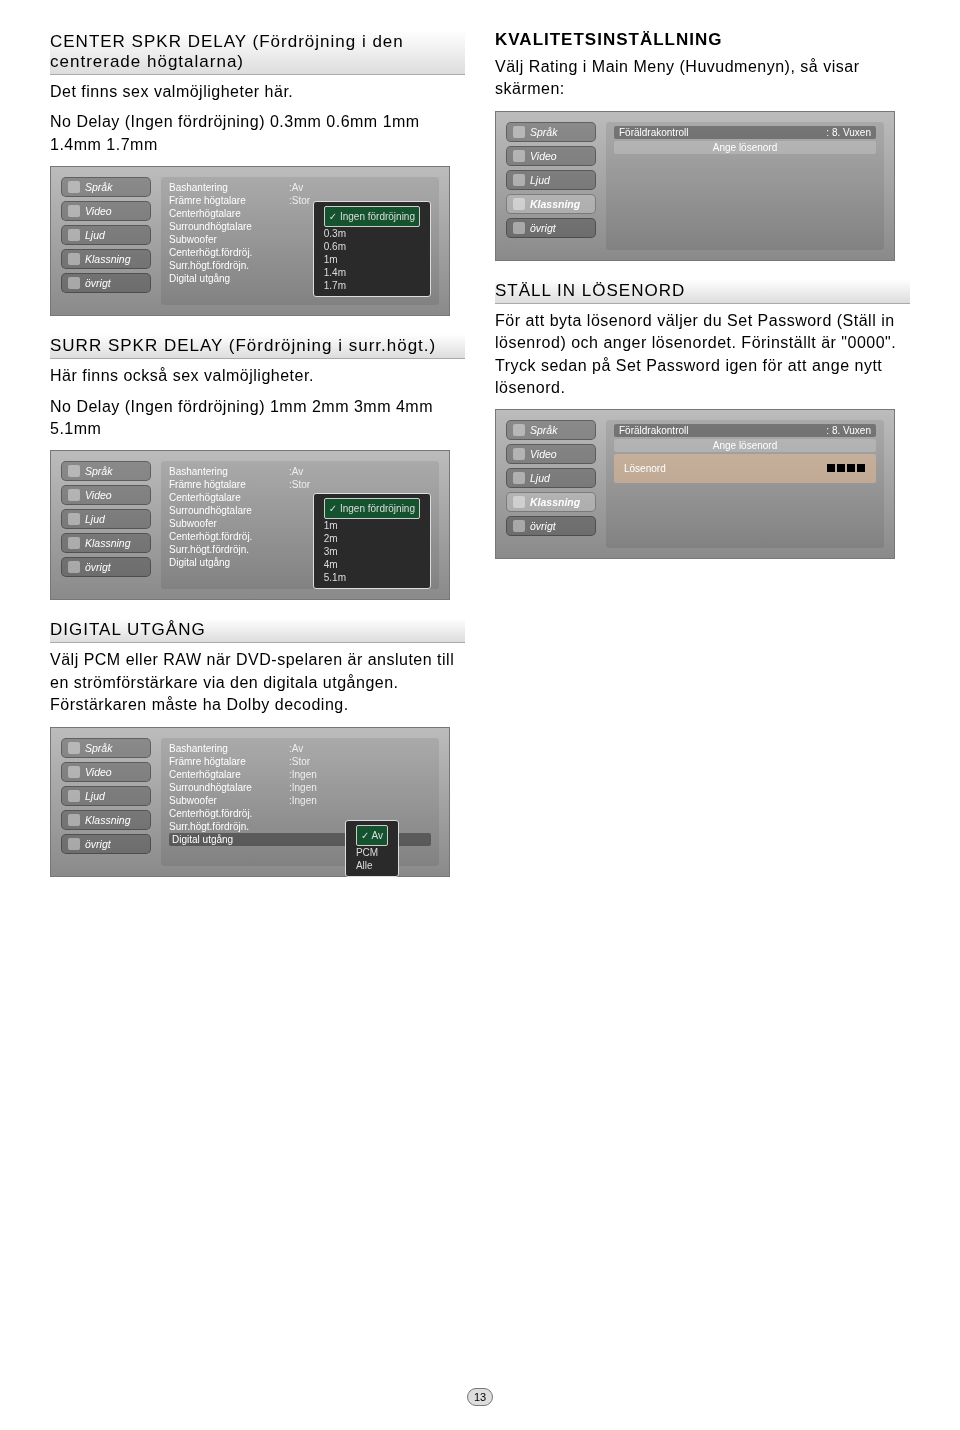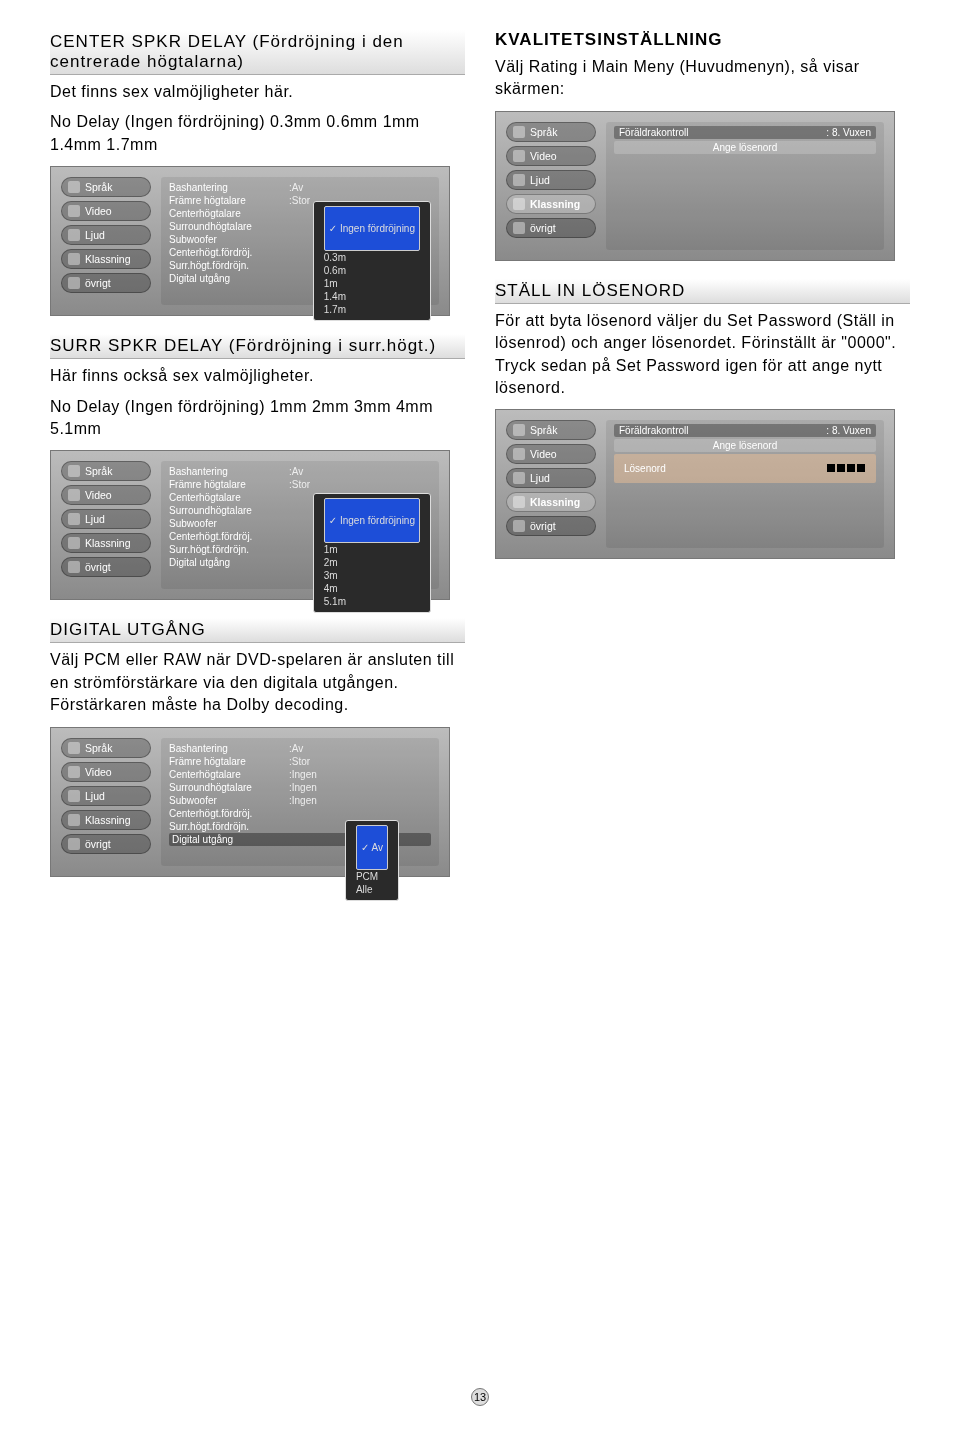--- a/index.html
+++ b/index.html
@@ -19,7 +19,7 @@
   
   .osd { width: 400px; height: 150px; background: linear-gradient(#bcbcbc,#8a8a8a); border: 1px solid #777; margin: 10px 0 18px; position: relative; font-size: 11px; color: #fff; }
   .osd .side { position: absolute; left: 10px; top: 10px; width: 90px; }
-  .osd .side-item { background: rgba(0,0,0,.25); border: 1px solid rgba(0,0,0,.3); border-radius: 10px; padding: 3px 6px; margin-bottom: 4px; display: flex; align-items: center; gap: 5px; font-size: 10.5px; }
+  .osd .side-item { background: rgba(0,0,0,.25); border: 1px solid rgba(0,0,0,.3); border-radius: 5px; padding: 3px 6px; margin-bottom: 4px; display: flex; align-items: center; gap: 5px; font-size: 10.5px; font-style: italic; }
   .osd .side-item.sel { background: rgba(255,255,255,.2); color: #fff; font-weight: bold; }
   .osd .side-ico { width: 12px; height: 12px; background: rgba(255,255,255,.4); border-radius: 2px; flex:0 0 12px; }
   .osd .mainarea { position: absolute; left: 110px; top: 10px; right: 10px; bottom: 10px; background: rgba(0,0,0,.08); border-radius: 3px; padding: 4px 8px; }

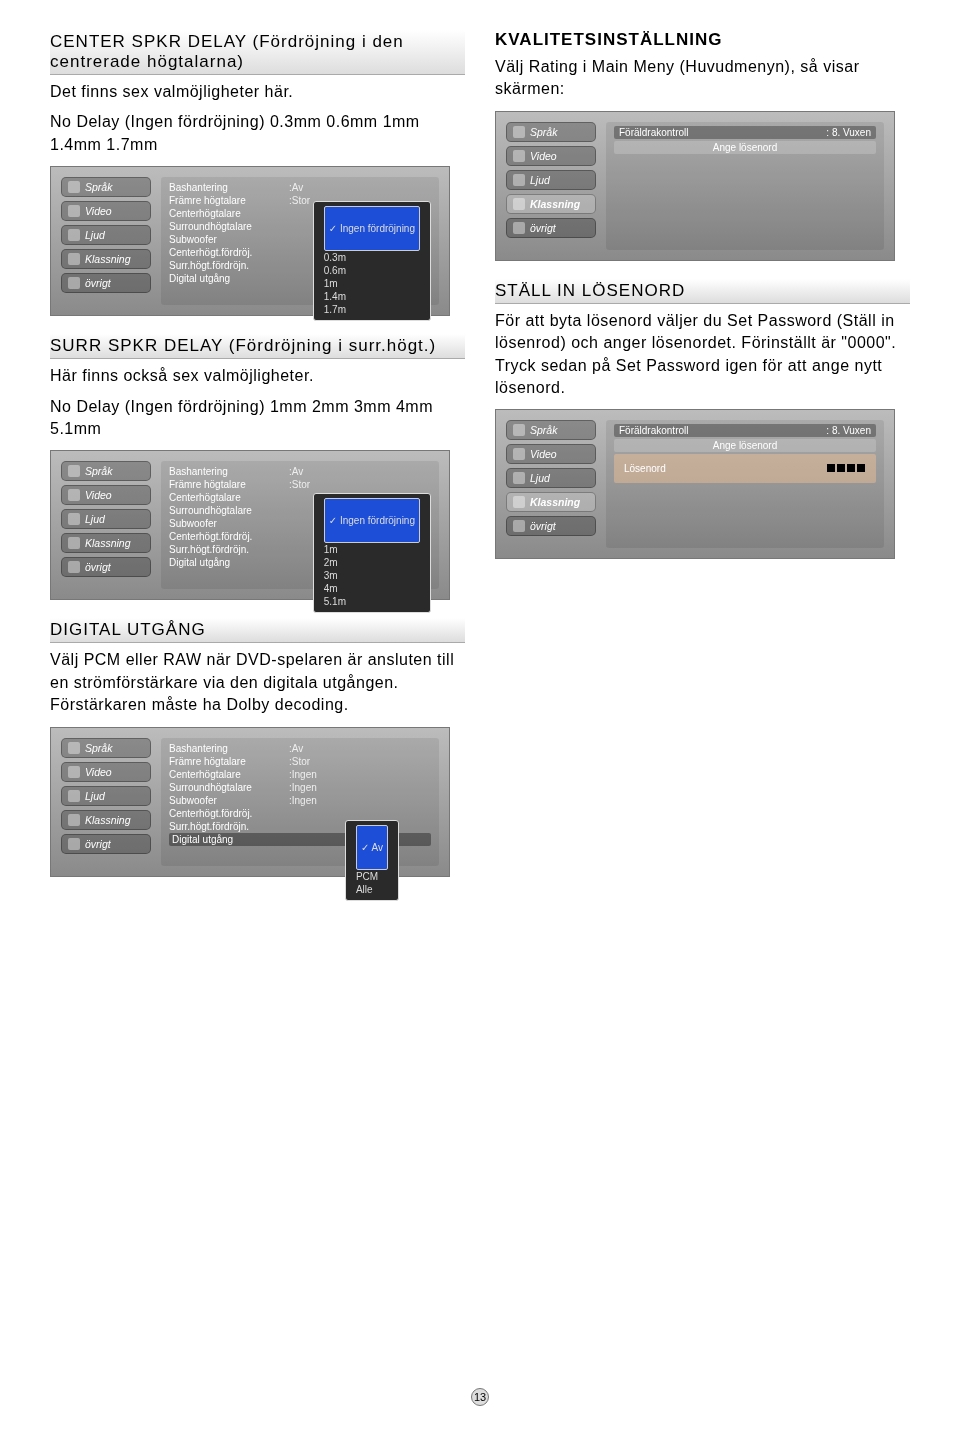--- a/index.html
+++ b/index.html
@@ -30,7 +30,7 @@
 
   .osd .popup { position: absolute; background: #2a2a2a; border: 1px solid #ddd; border-radius: 3px; padding: 4px 10px; font-size: 10px; color: #ddd; }
   .osd .popup .popt { padding: 1px 0; white-space: nowrap; }
-  .osd .popup .popt.sel { background: #1d4ed8; border: 1px solid #ccc; border-radius: 2px; padding: 16px 4px; }
+  .osd .popup .popt.sel { background: #14532d; border: 1px solid #ccc; border-radius: 2px; padding: 4px 4px; }
   .osd .popup .popt.sel::before { content: "✓ "; }
 
   .osd.rating .mainarea { font-size: 10px; }

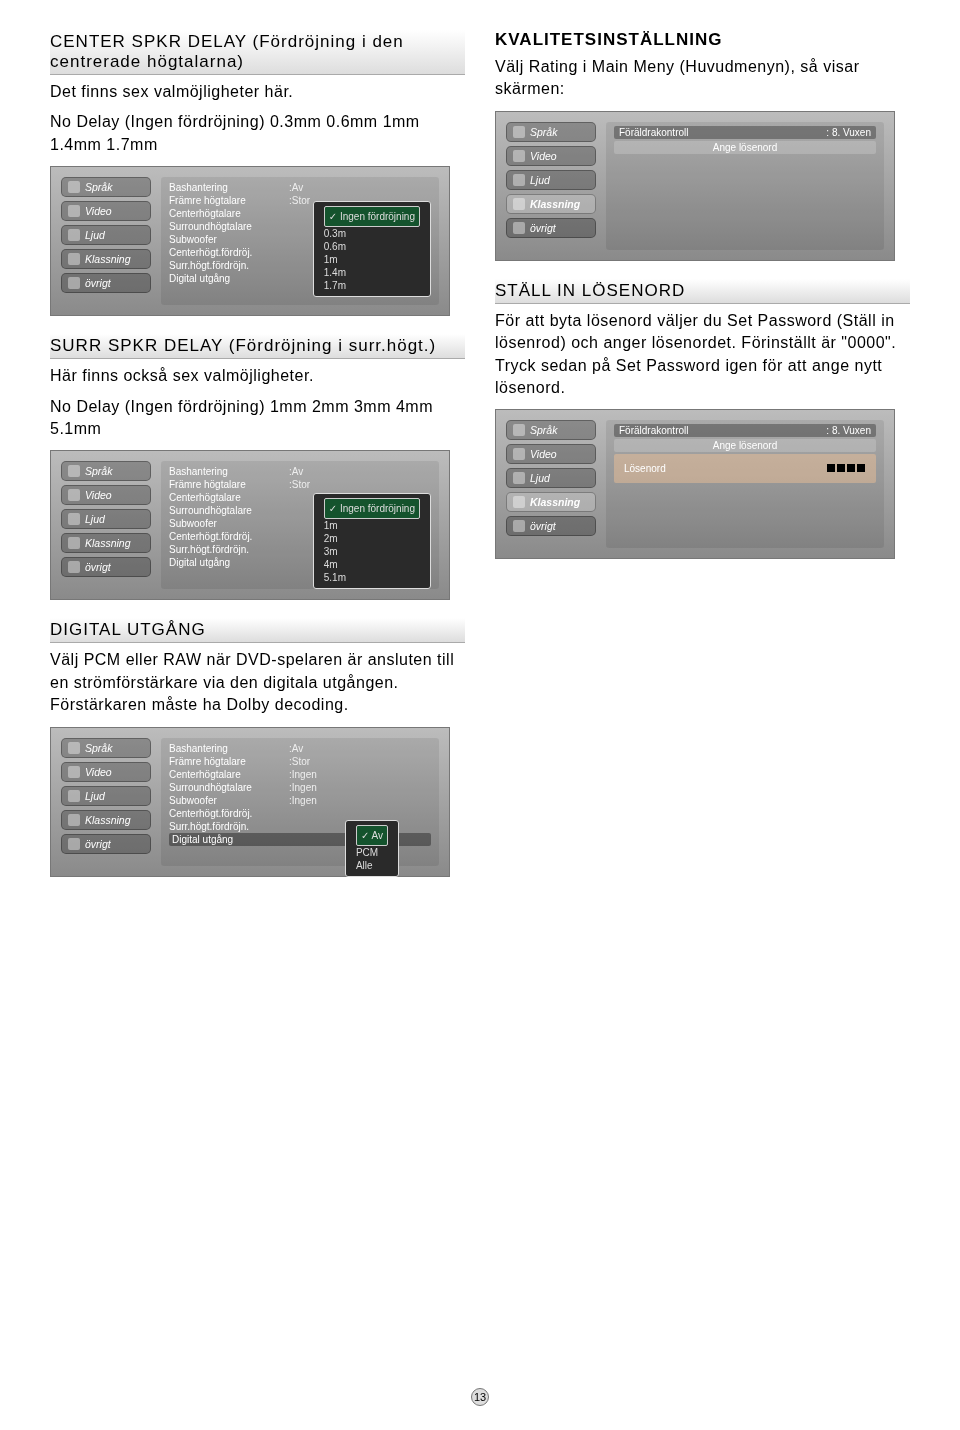--- a/index.html
+++ b/index.html
@@ -38,7 +38,7 @@
   .osd.rating .pw-row { background: rgba(255,255,255,.18); border-radius:2px; padding:1px 5px; text-align:center; }
   .osd.rating .pw-field { display:inline-block; width:8px; height:8px; background:#000; margin:0 1px; }
 
-  .pagenum { position: absolute; bottom: 24px; left: 50%; transform: translateX(-50%); width: 18px; height: 18px; border: 1px solid #777; border-radius: 9px; font-size: 11px; text-align: center; line-height: 16px; background:#ddd; }
+  .pagenum { position: absolute; bottom: 24px; left: 50%; transform: translateX(-50%); width: 26px; height: 18px; border: 1px solid #777; border-radius: 9px; font-size: 11px; text-align: center; line-height: 16px; background:#ddd; }
 </style>
 </head>
 <body>

